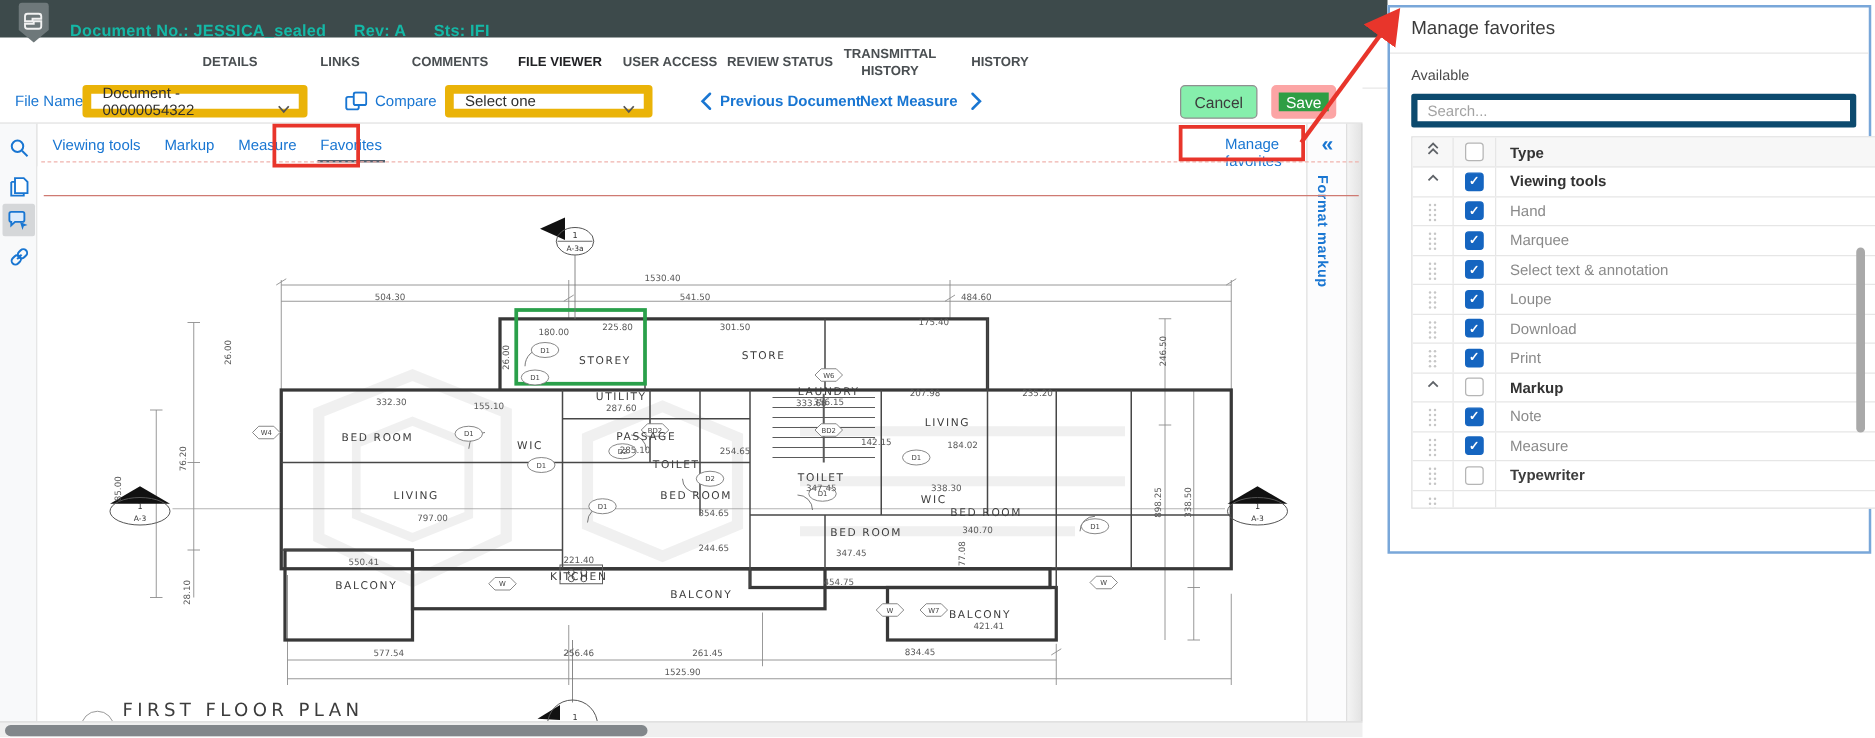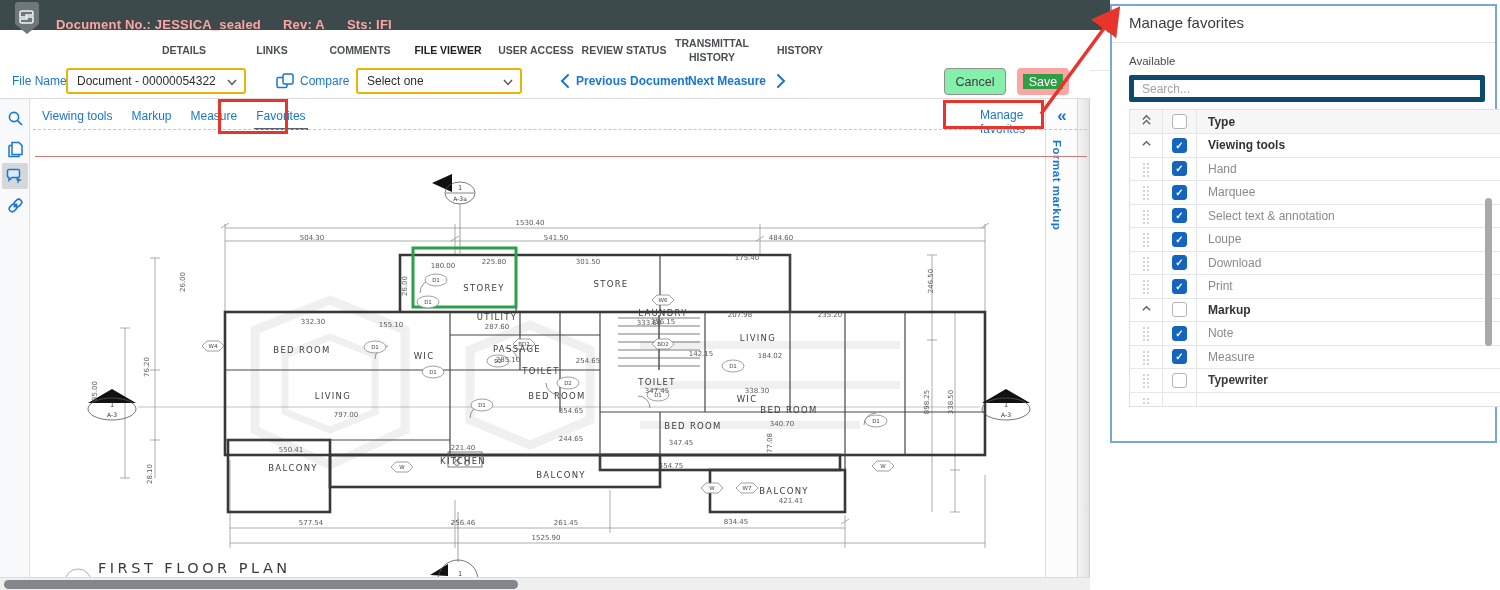--- a/index.html
+++ b/index.html
@@ -10,7 +10,7 @@
   .topbar{position:absolute;left:0;top:0;width:1110px;height:30px;background:#3d4a4b;}
   .logo-badge{position:absolute;left:14px;top:2px;width:26px;height:33px;z-index:5;}
   .topbar-title{position:absolute;left:56px;top:0;height:48px;display:flex;align-items:center;gap:22px;
-    color:#fca5a5;font-size:13px;font-weight:700;letter-spacing:.2px;}
+    color:#14b8a6;font-size:13px;font-weight:700;letter-spacing:.2px;}
 
   
   .tabrow{position:absolute;left:0;top:34px;width:1110px;height:37px;background:#fff;border-bottom:1px solid #e7e7e7;}

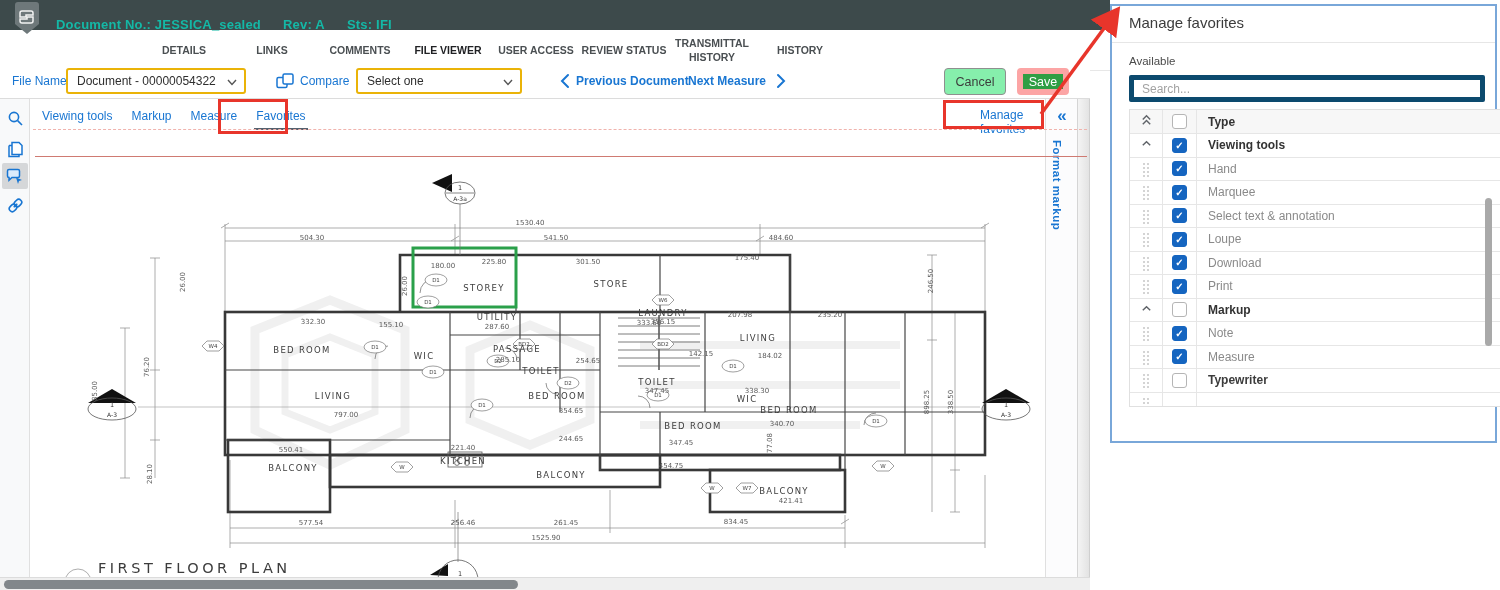--- a/index.html
+++ b/index.html
@@ -23,7 +23,7 @@
   
   .toolbar{position:absolute;left:0;top:63px;width:1090px;height:36px;background:#fff;border-bottom:1px solid #dcdcdc;}
   .tb-label{position:absolute;top:11px;font-size:12px;color:#1976d2;font-weight:500;}
-  .tb-select{position:absolute;top:5px;height:26px;border:2px solid #eab308;border-radius:3px;background:#fff;
+  .tb-select{position:absolute;top:5px;height:26px;border:7px solid #eab308;border-radius:3px;background:#fff;
     display:flex;align-items:center;padding:0 22px 0 9px;font-size:12px;color:#2e2e2e;cursor:pointer;}
   .tb-select .car{position:absolute;right:7px;top:9px;}
   .nav-link{position:absolute;top:11px;font-size:12px;font-weight:600;color:#1976d2;cursor:pointer;}

